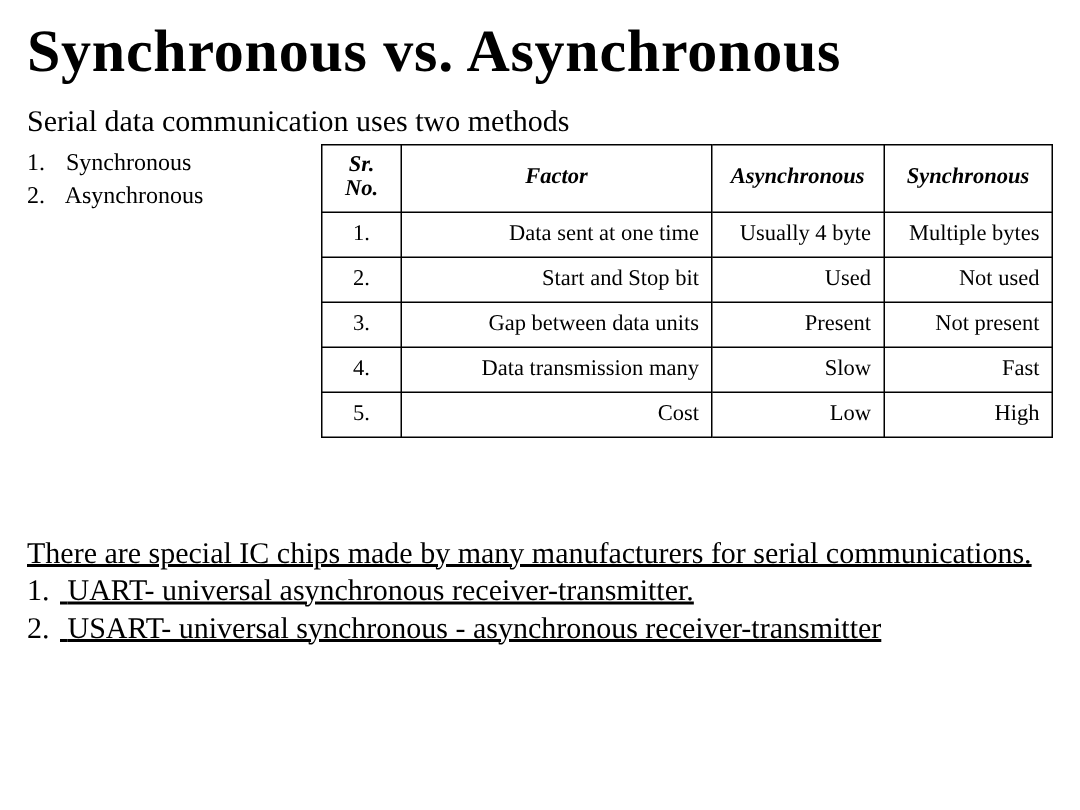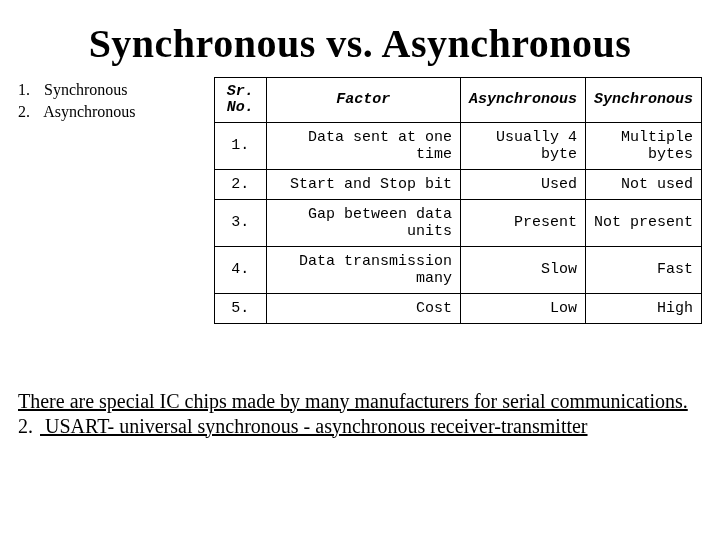--- a/index.html
+++ b/index.html
@@ -20,8 +20,8 @@
   .title {
     font-size: 40px;
     font-weight: 700;
-    text-align: center;
-    margin: 10px 0 12px 0;
+    text-align: left;
+    margin: 0 0 12px 0;
     letter-spacing: 0.5px;
   }
   .intro {

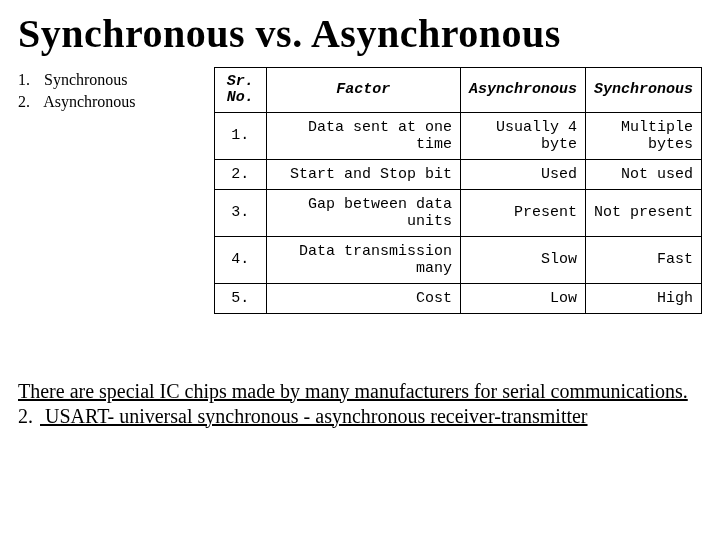--- a/index.html
+++ b/index.html
@@ -94,6 +94,7 @@
 
   <h1 class="title">Synchronous vs. Asynchronous</h1>
 
+  <p class="intro">Serial data communication uses two methods</p>
 
   <div class="content-row">
 

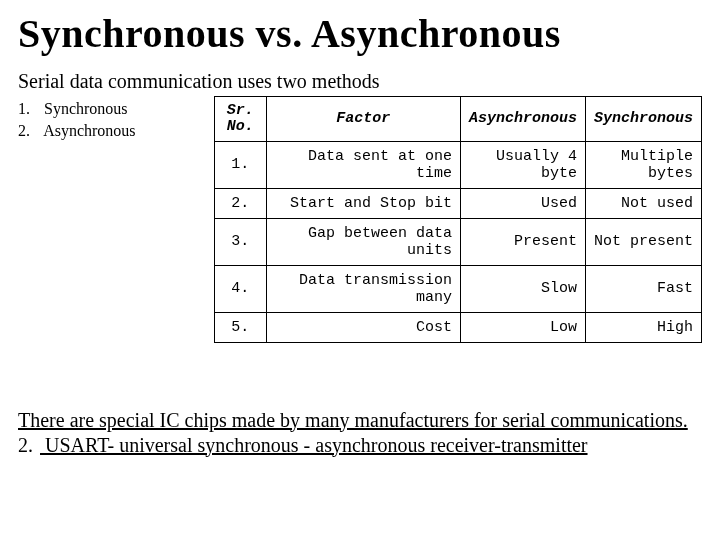--- a/index.html
+++ b/index.html
@@ -52,7 +52,7 @@
   table.comparison {
     border-collapse: collapse;
     width: 100%;
-    font-family: Liberation Mono, monospace;
+    font-family: Liberation Serif, serif;
     border-radius: 23px;
   }
   table.comparison th,

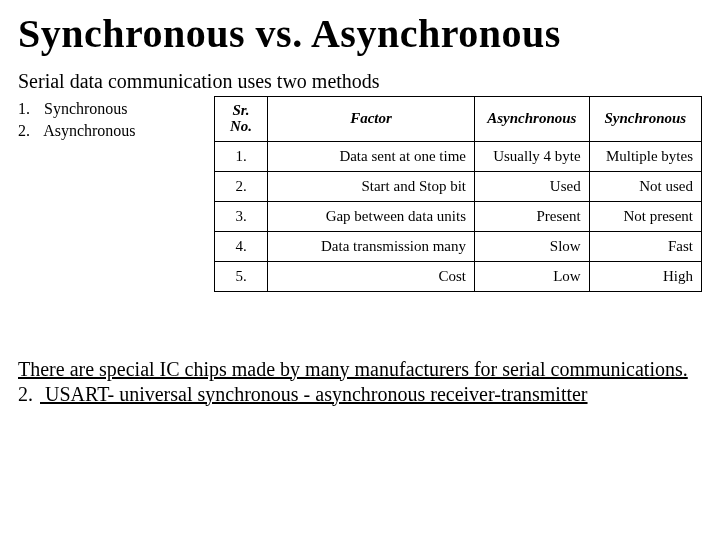--- a/index.html
+++ b/index.html
@@ -162,6 +162,10 @@
   <div class="outro">
     <p class="line">There are special IC chips made by many manufacturers for serial communications.</p>
     <p class="line list-line">
+      <span class="num">1.</span>
+      <span>UART- universal asynchronous receiver-transmitter.</span>
+    </p>
+    <p class="line list-line">
       <span class="num">2.</span>
       <span>USART- universal synchronous - asynchronous receiver-transmitter</span>
     </p>

